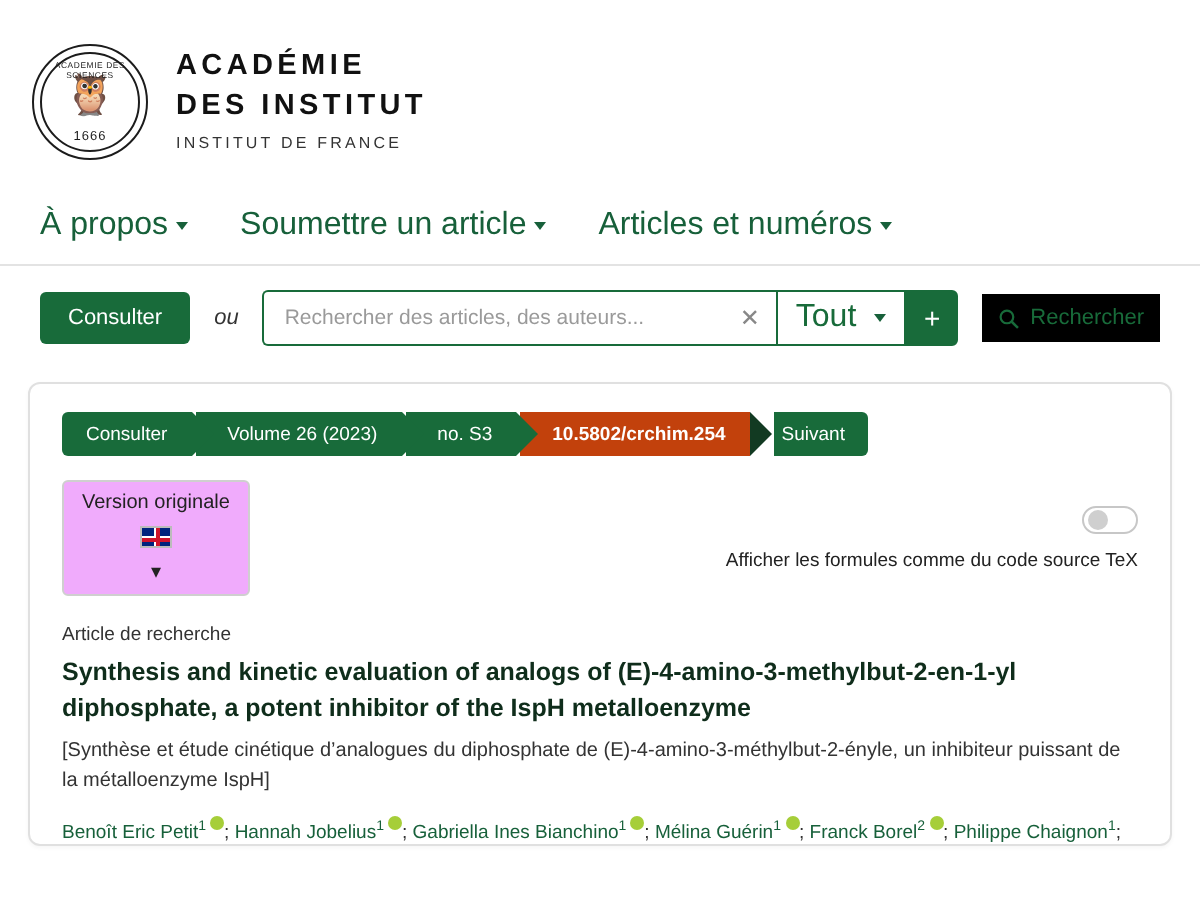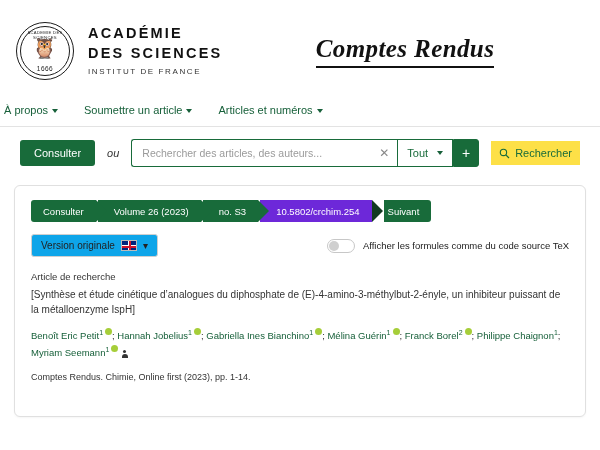--- a/index.html
+++ b/index.html
@@ -216,7 +216,7 @@
       </div>
       <div class="acad">
         <div class="l1">ACADÉMIE</div>
-        <div class="l2">DES SCIENCES</div>
+        <div class="l2">DES INSTITUT</div>
         <div class="l3">INSTITUT DE FRANCE</div>
       </div>
     </div>

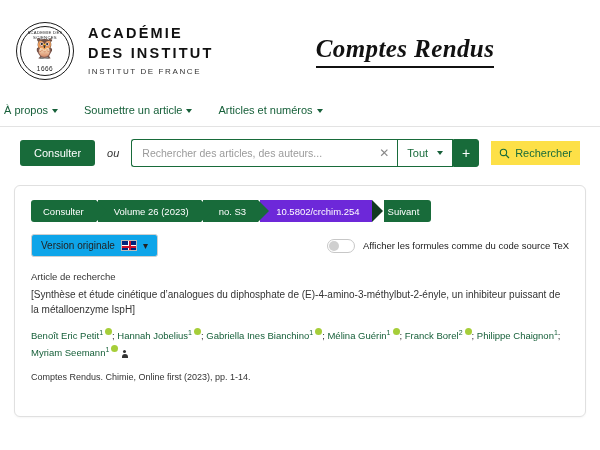--- a/index.html
+++ b/index.html
@@ -221,7 +221,6 @@
       </div>
     </div>
     <div class="journal">
-      <div class="title">Comptes Rendus</div>
     </div>
   </div>
 

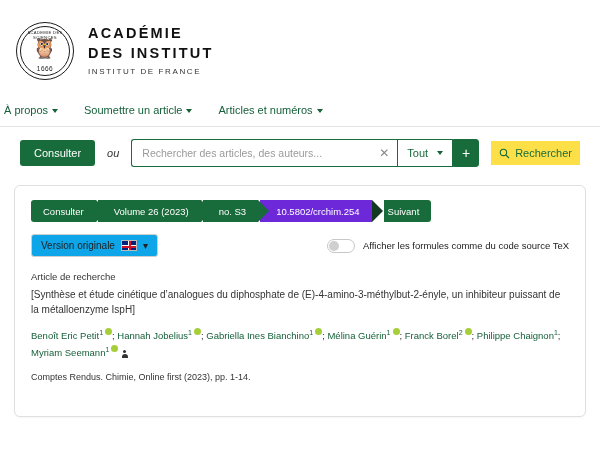--- a/index.html
+++ b/index.html
@@ -63,9 +63,9 @@
   
   .nav {
     display: flex; gap: 26px;
-    padding: 8px 20px 10px 4px;
+    padding: 8px 20px 10px 20px;
     border-bottom: 1px solid #e3e3e3;
-    font-size: 11px; color: #1b5e3a;
+    font-size: 16px; color: #1b5e3a;
   }
   .nav a { color: #17603a; text-decoration: none; cursor: pointer; }
   .caret { display:inline-block; margin-left: 4px; border-left: 3.5px solid transparent;

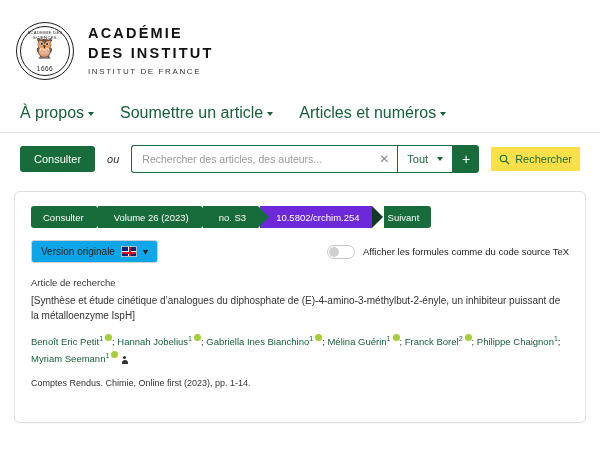--- a/index.html
+++ b/index.html
@@ -99,7 +99,7 @@
   .sel-tout {
     display: flex; align-items: center; justify-content: center; gap: 5px;
     border: 1px solid #186b3a; background: #fff; color: #186b3a;
-    font-size: 11px; padding: 0 9px; height: 28px; cursor: pointer;
+    font-size: 16px; padding: 0 9px; height: 28px; cursor: pointer;
   }
   .plus-btn {
     display: flex; align-items: center; justify-content: center;

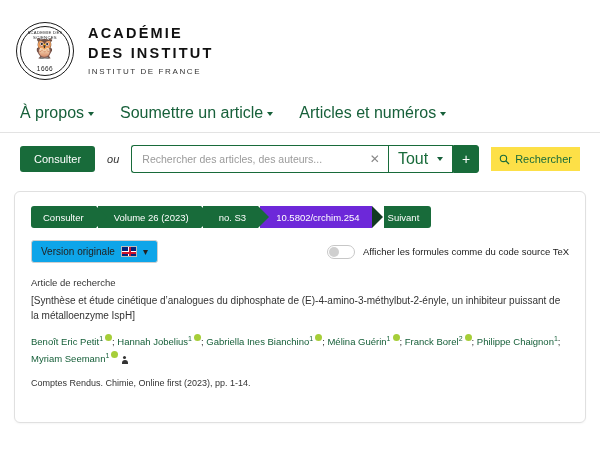--- a/index.html
+++ b/index.html
@@ -109,7 +109,7 @@
   }
   .btn-rechercher {
     display: flex; align-items: center; gap: 5px;
-    background: #fde047; color: #186b3a; border: none;
+    background: #000000; color: #186b3a; border: none;
     font-size: 11px; cursor: pointer; padding: 6px 8px;
   }
 

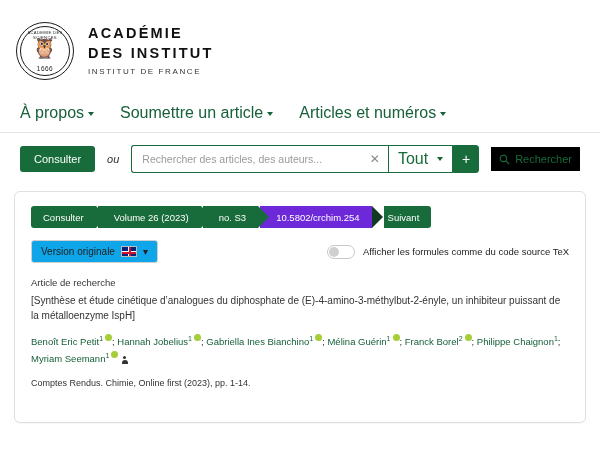--- a/index.html
+++ b/index.html
@@ -136,7 +136,7 @@
     border-top: 11px solid transparent; border-bottom: 11px solid transparent;
     border-left: 11px solid #186b3a; z-index: 2;
   }
-  .crumb.dark { background: #6d28d9; }
+  .crumb.dark { background: #c2410c; font-weight: bold; }
   .crumb.dark::after { border-left-color: #123a22; }
   .crumb.last { border-radius: 0 3px 3px 0; margin-left: 10px; padding-left: 4px; }
   .crumb.last::after { display: none; }

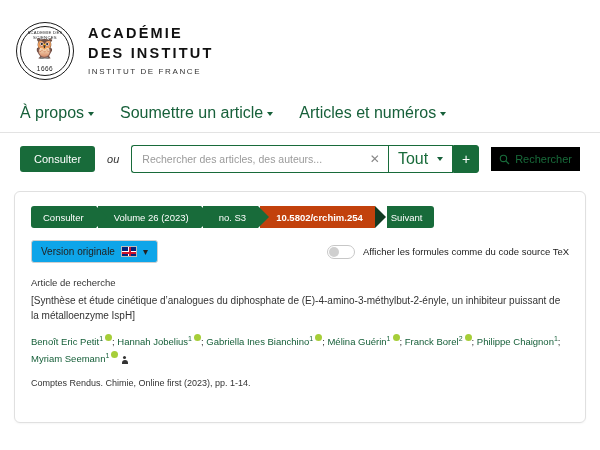--- a/index.html
+++ b/index.html
@@ -148,8 +148,8 @@
   }
   .version-btn {
     display: flex; align-items: center; gap: 6px;
-    border: 1px solid #cfcfcf; border-radius: 3px; background: #0ea5e9;
-    font-size: 10px; color: #222; padding: 5px 9px; cursor: pointer;
+    border: 1px solid #cfcfcf; border-radius: 3px; background: #f0abfc;
+    font-size: 10px; color: #222; padding: 5px 9px; cursor: pointer; flex-direction: column;
   }
   .flag {
     width: 16px; height: 11px; display: inline-block; position: relative;

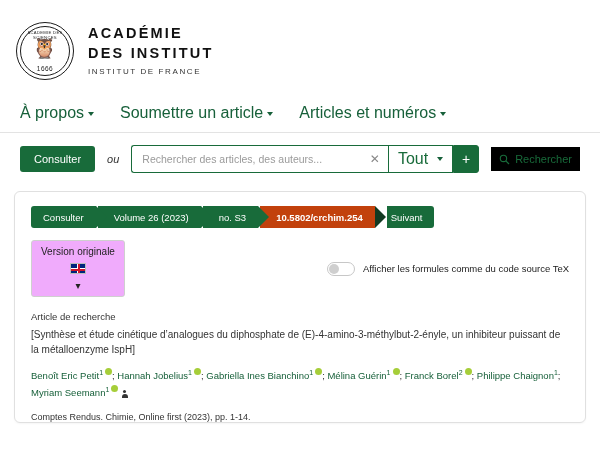--- a/index.html
+++ b/index.html
@@ -167,7 +167,7 @@
   .flag .cross-h { position: absolute; left: 0; top: 4.5px; width: 16px; height: 2px; background: #cf142b; z-index:3;}
   .flag .cross-v { position: absolute; left: 7px; top: 0; width: 2px; height: 11px; background: #cf142b; z-index:3;}
 
-  .tex-toggle { display: flex; align-items: center; gap: 8px; font-size: 9.5px; color: #222; }
+  .tex-toggle { display: flex; align-items: flex-end; gap: 8px; font-size: 9.5px; color: #222; flex-direction: column; }
   .switch {
     width: 28px; height: 14px; border-radius: 8px; background: #fff;
     border: 1px solid #c7c7c7; position: relative; cursor: pointer;

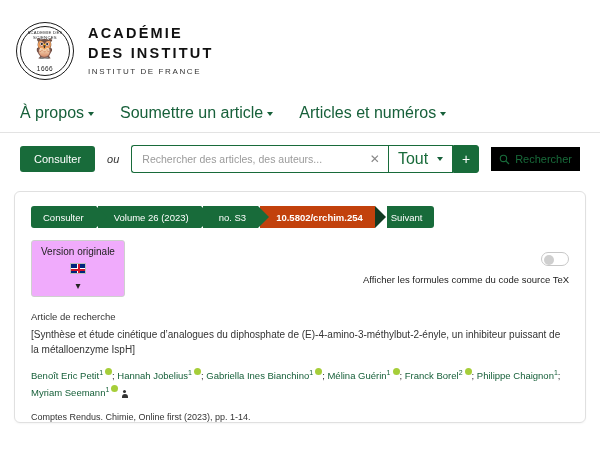--- a/index.html
+++ b/index.html
@@ -281,6 +281,7 @@
     </div>
 
     <div class="art-type">Article de recherche</div>
+    <div class="art-title">Synthesis and kinetic evaluation of analogs of (E)-4-amino-3-methylbut-2-en-1-yl diphosphate, a potent inhibitor of the IspH metalloenzyme</div>
     <div class="art-subtitle">[Synthèse et étude cinétique d’analogues du diphosphate de (E)-4-amino-3-méthylbut-2-ényle, un inhibiteur puissant de la métalloenzyme IspH]</div>
 
     <div class="authors">

